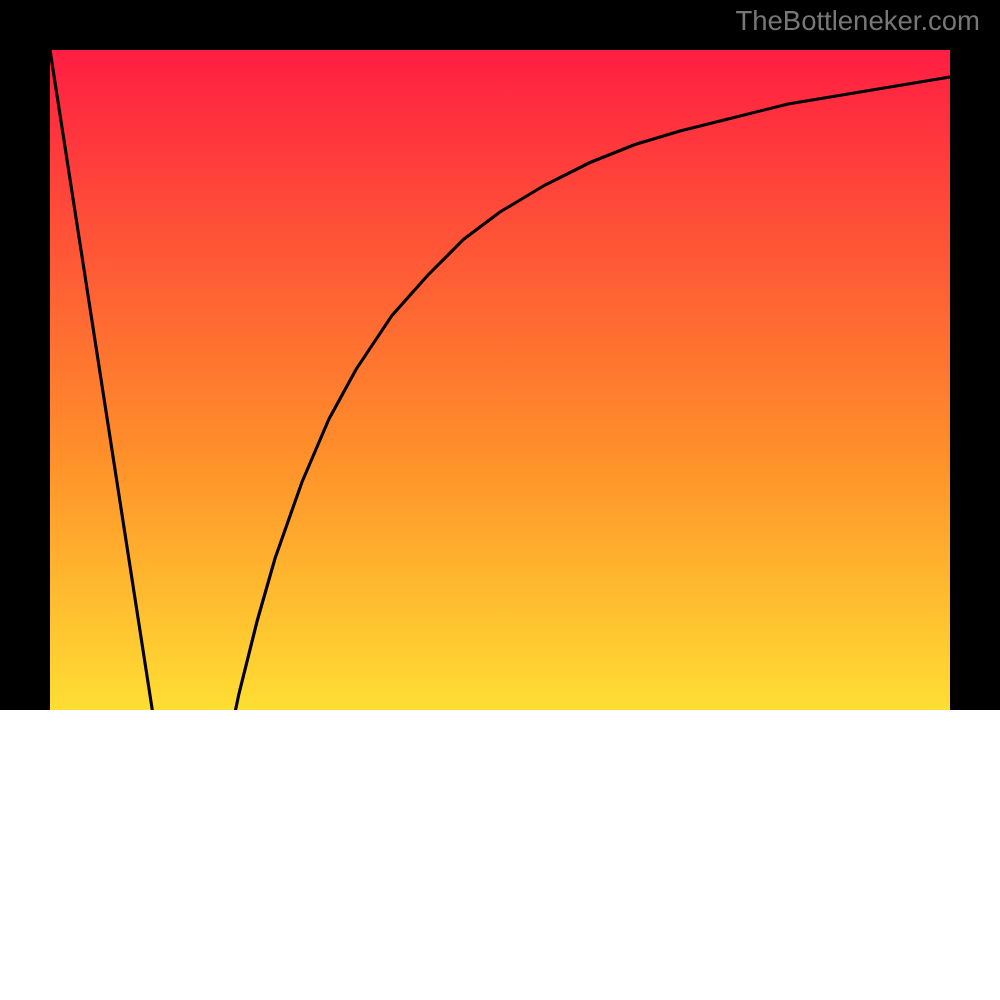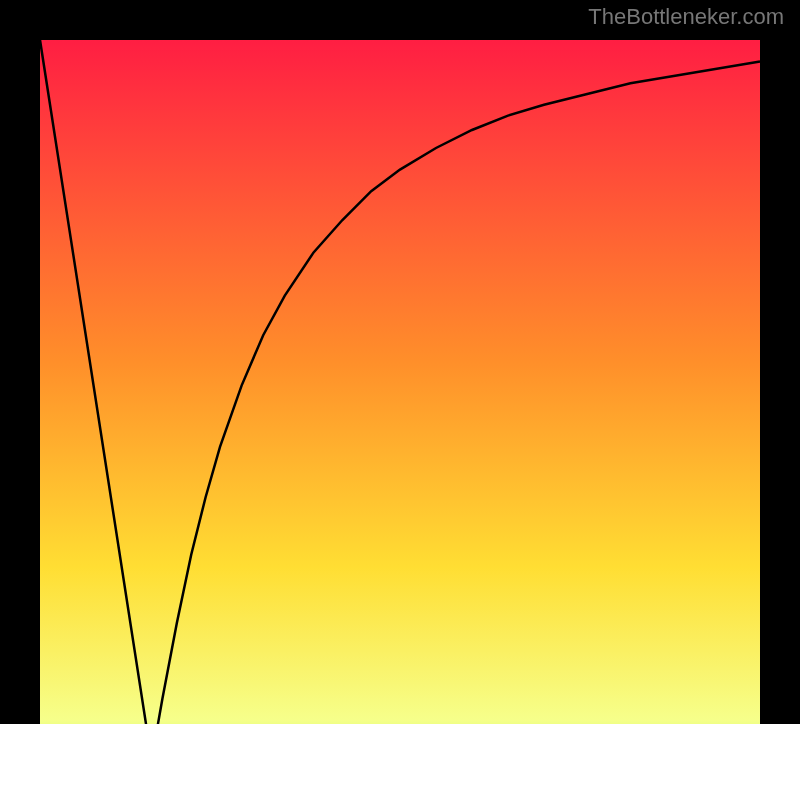--- a/index.html
+++ b/index.html
@@ -11,7 +11,7 @@
   .chart-wrap {
     position: relative;
     width: 800px;
-    height: 724px;
+    height: 568px;
   }
   .watermark {
     position: absolute;

